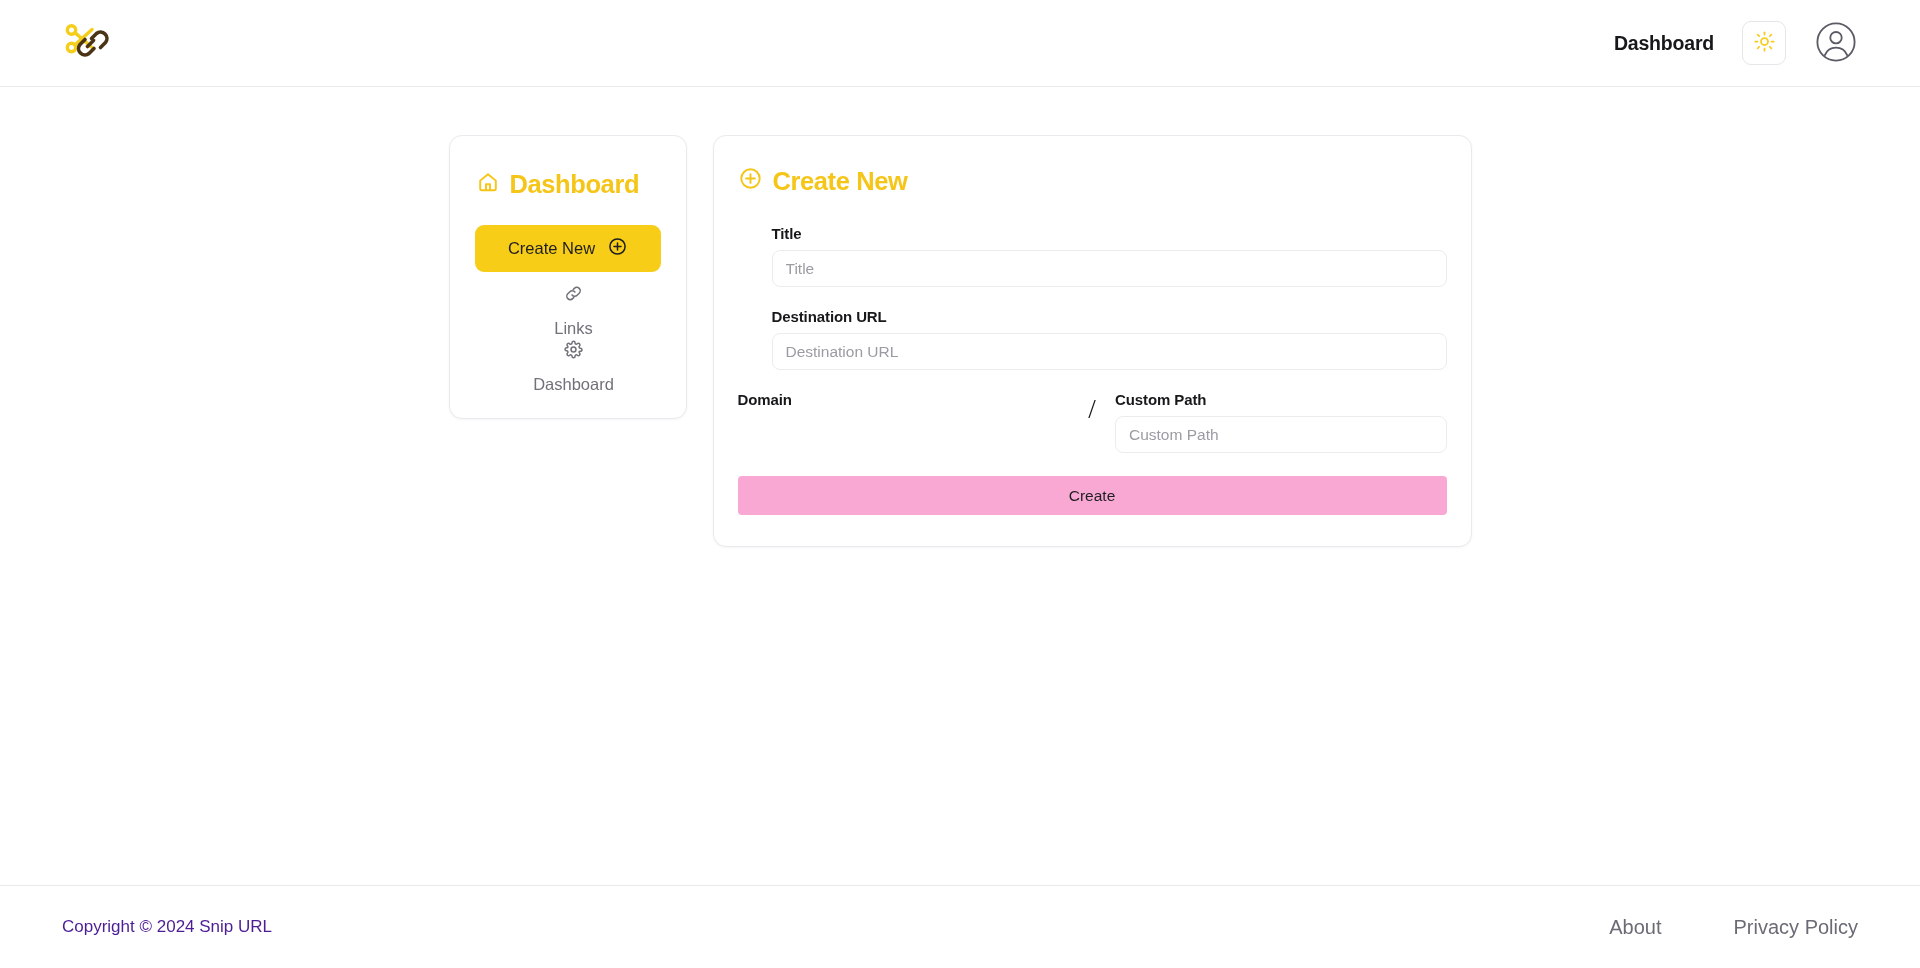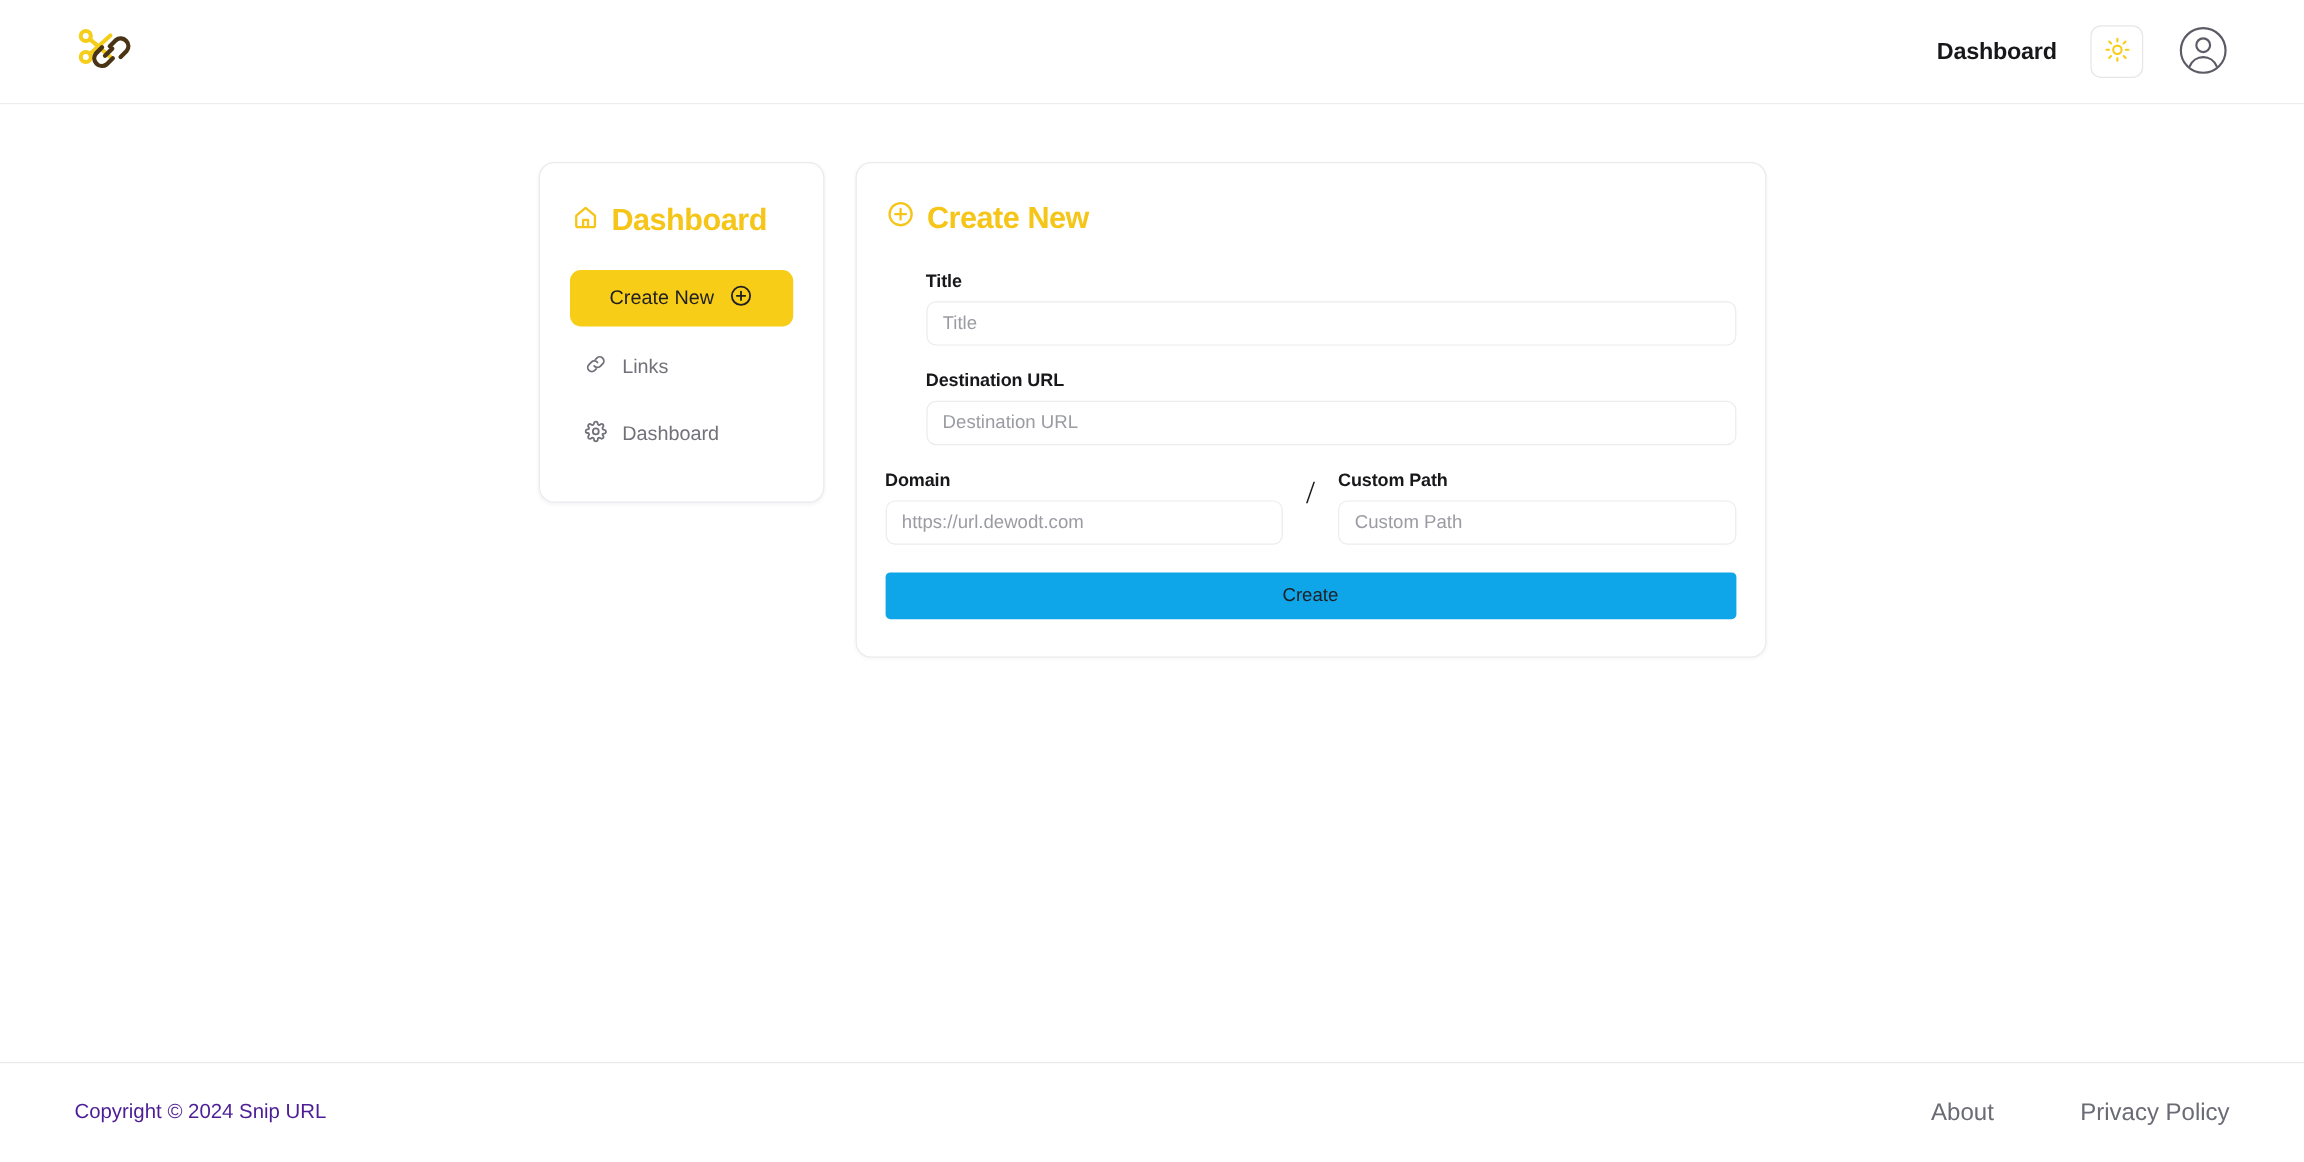--- a/index.html
+++ b/index.html
@@ -155,6 +155,7 @@
     font-size: 16.5px;
     cursor: pointer;
     border-radius: 8px;
+    flex-direction: column;
   }
   .nav-item .nav-label { line-height: 1; }
 

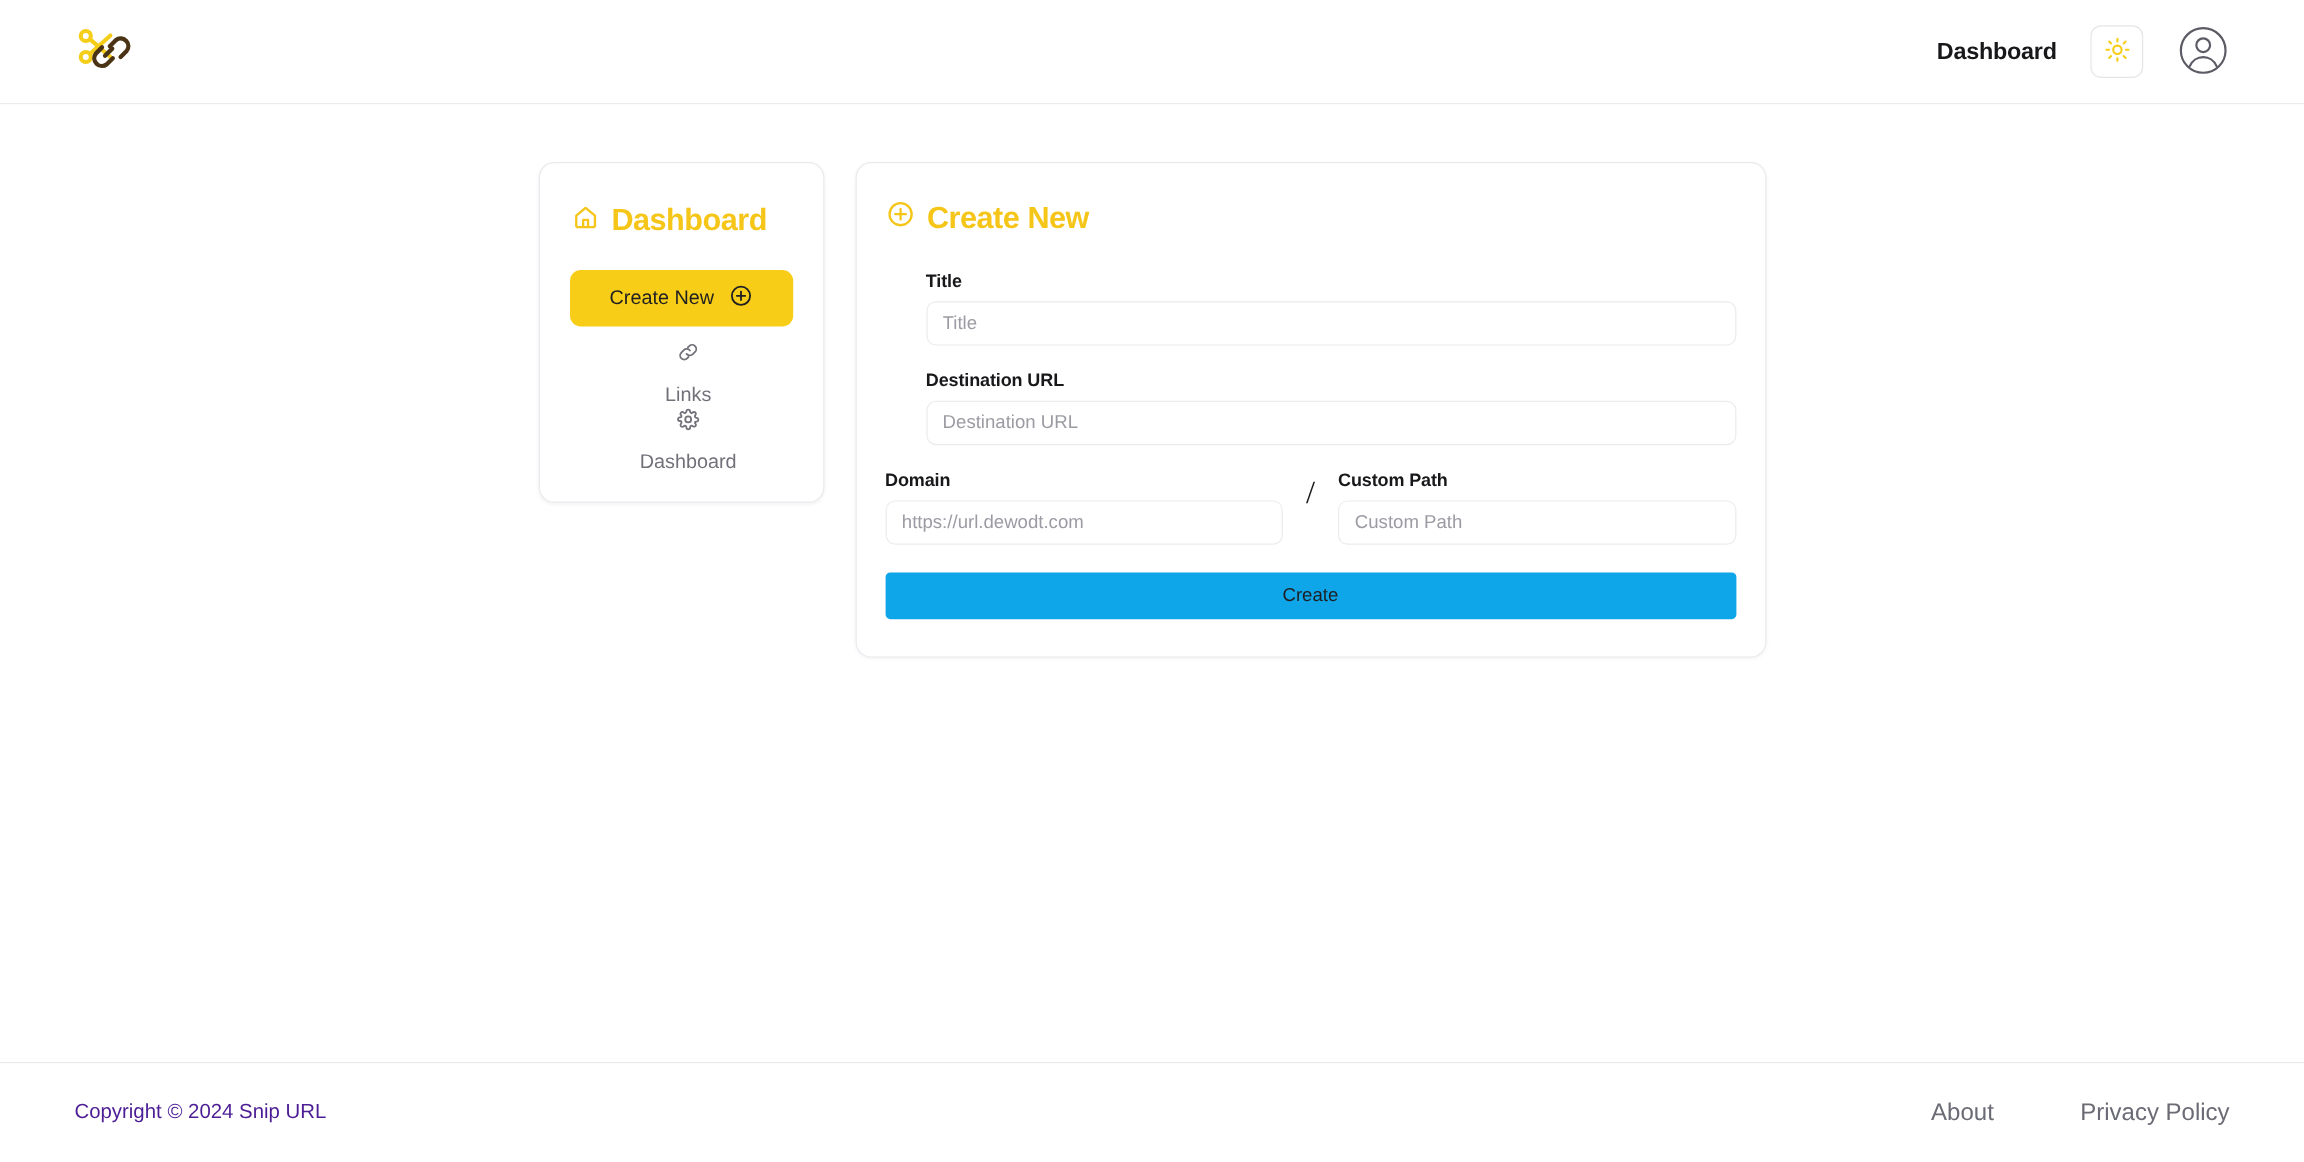--- a/index.html
+++ b/index.html
@@ -393,7 +393,6 @@
       <div class="split-row">
         <div class="split-col">
           <label class="field-label">Domain</label>
-          <input class="text-input" type="text" value="" placeholder="https://url.dewodt.com" style="">
         </div>
 
         <div class="slash-sep">/</div>

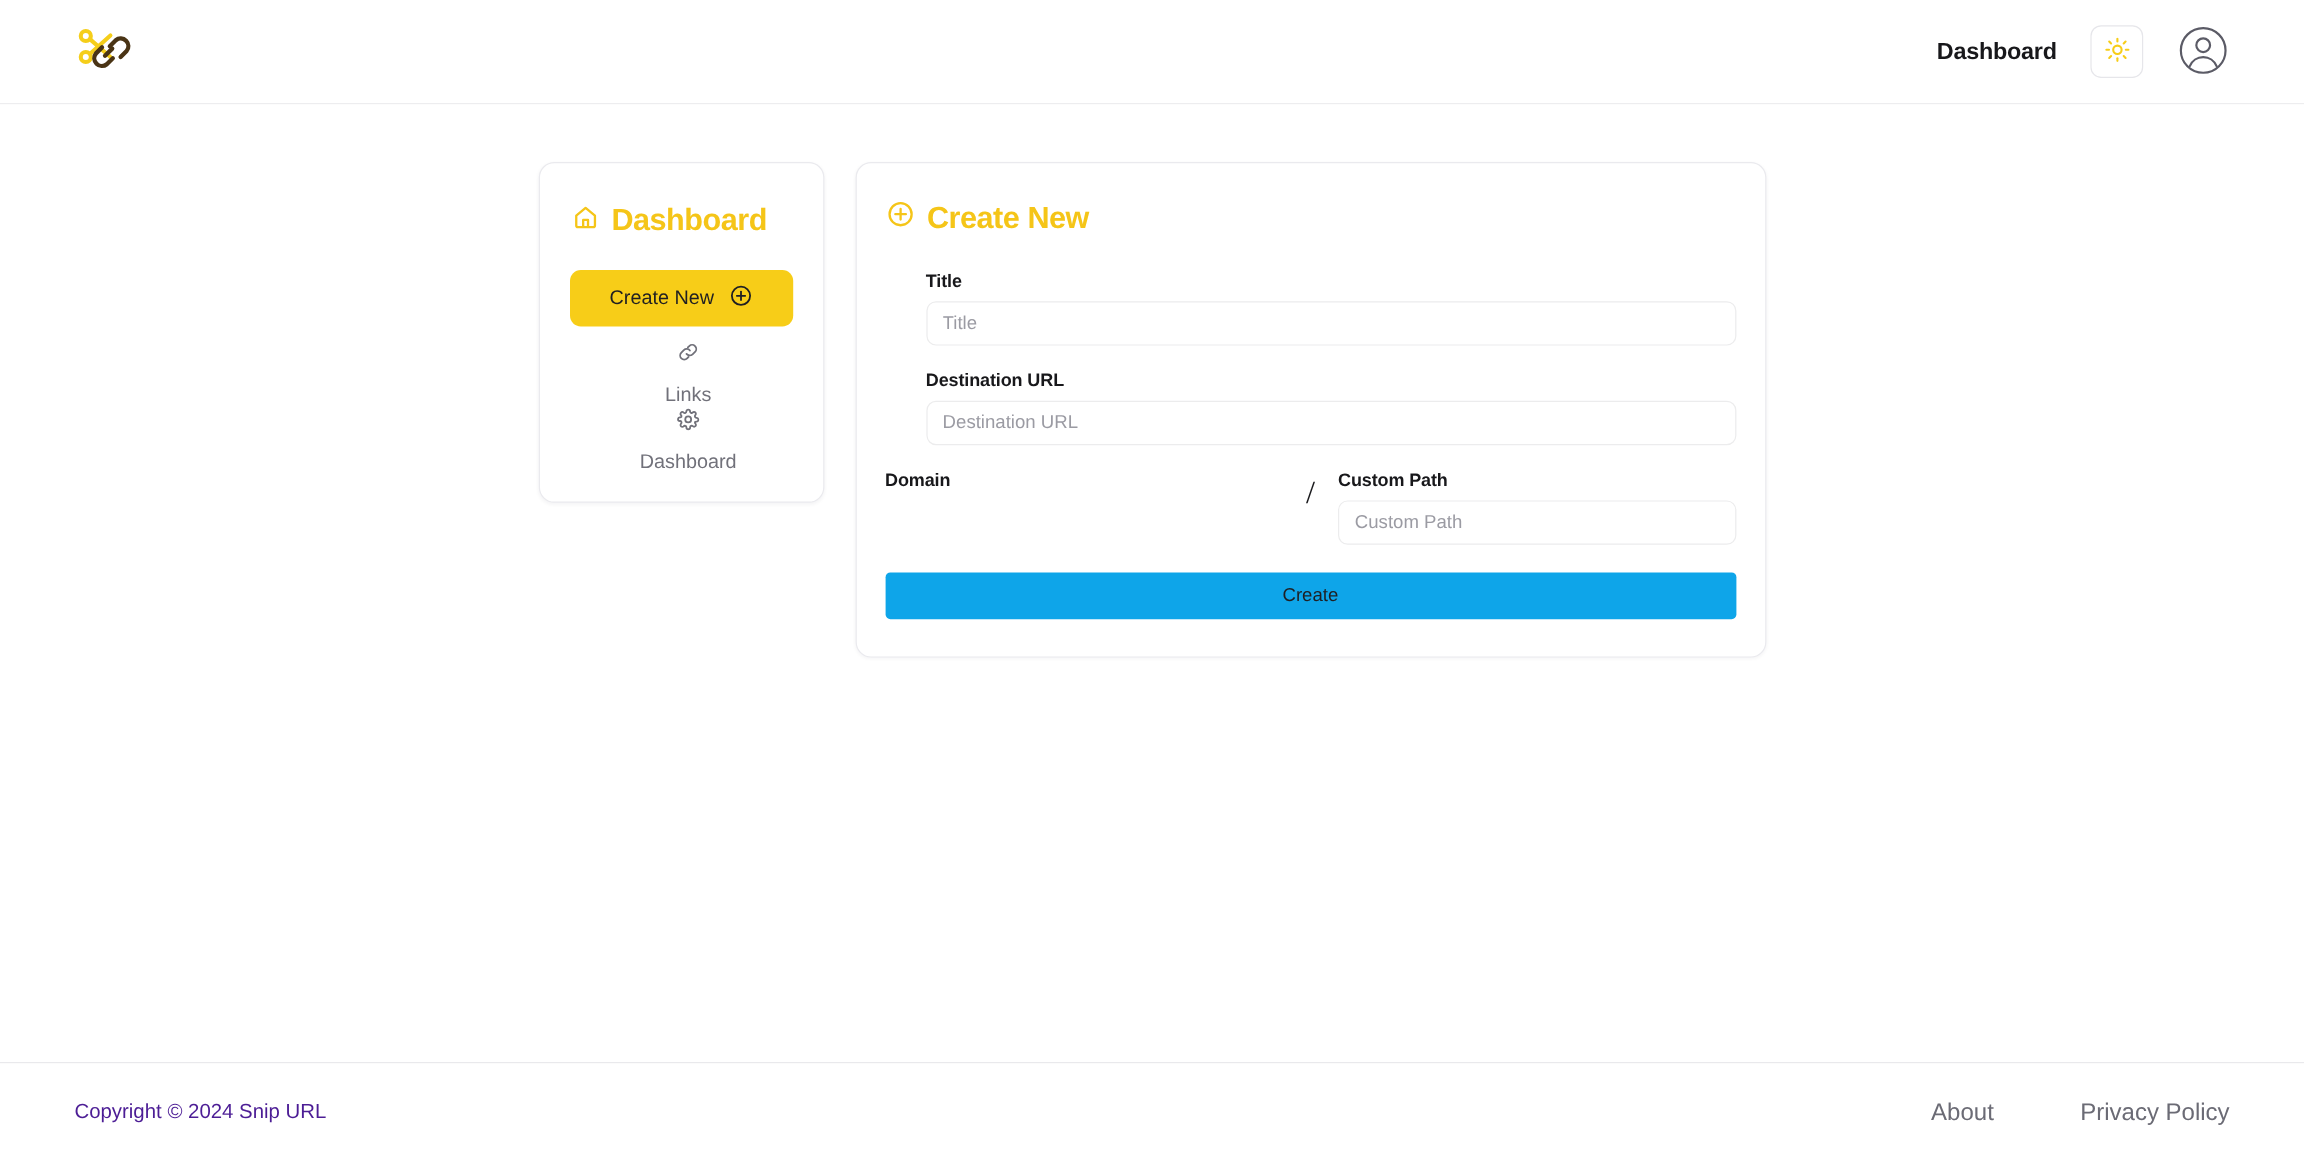--- a/index.html
+++ b/index.html
@@ -224,7 +224,7 @@
   .submit-btn {
     width: 100%;
     height: 39px;
-    background: #0ea5e9;
+    background: #f9a8d4;
     border: none;
     border-radius: 4px;
     font-size: 15.5px;

